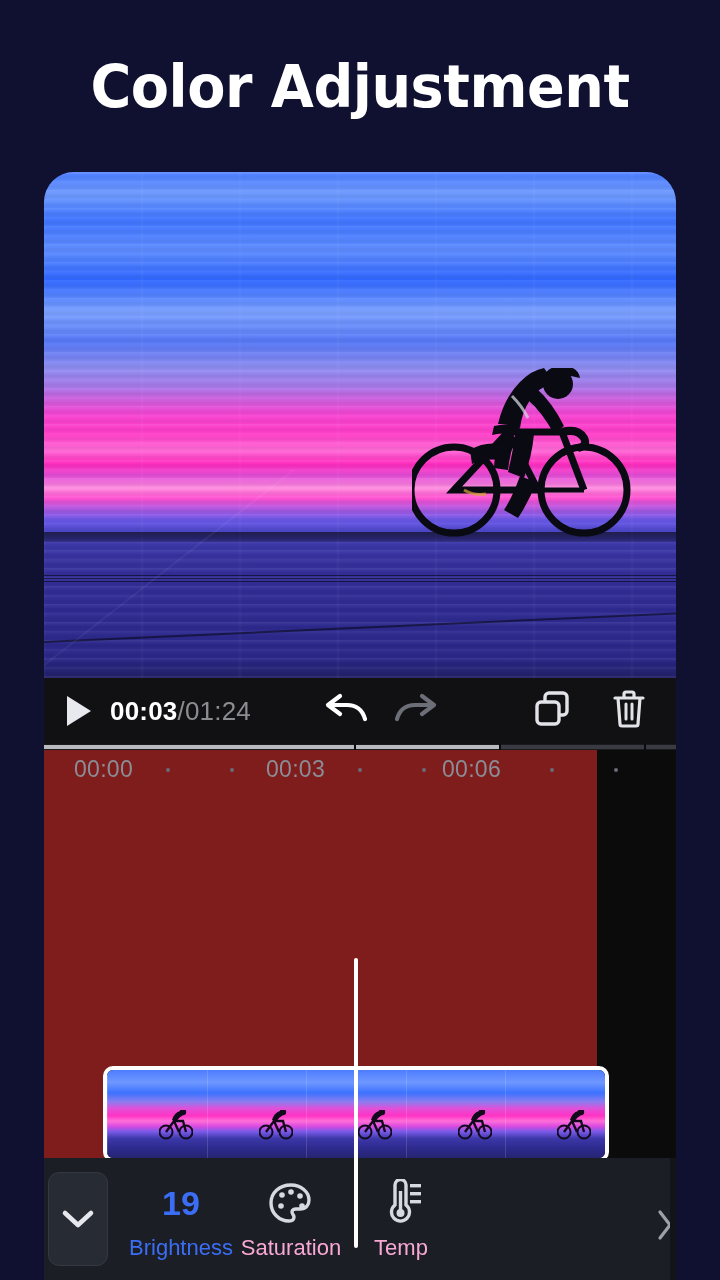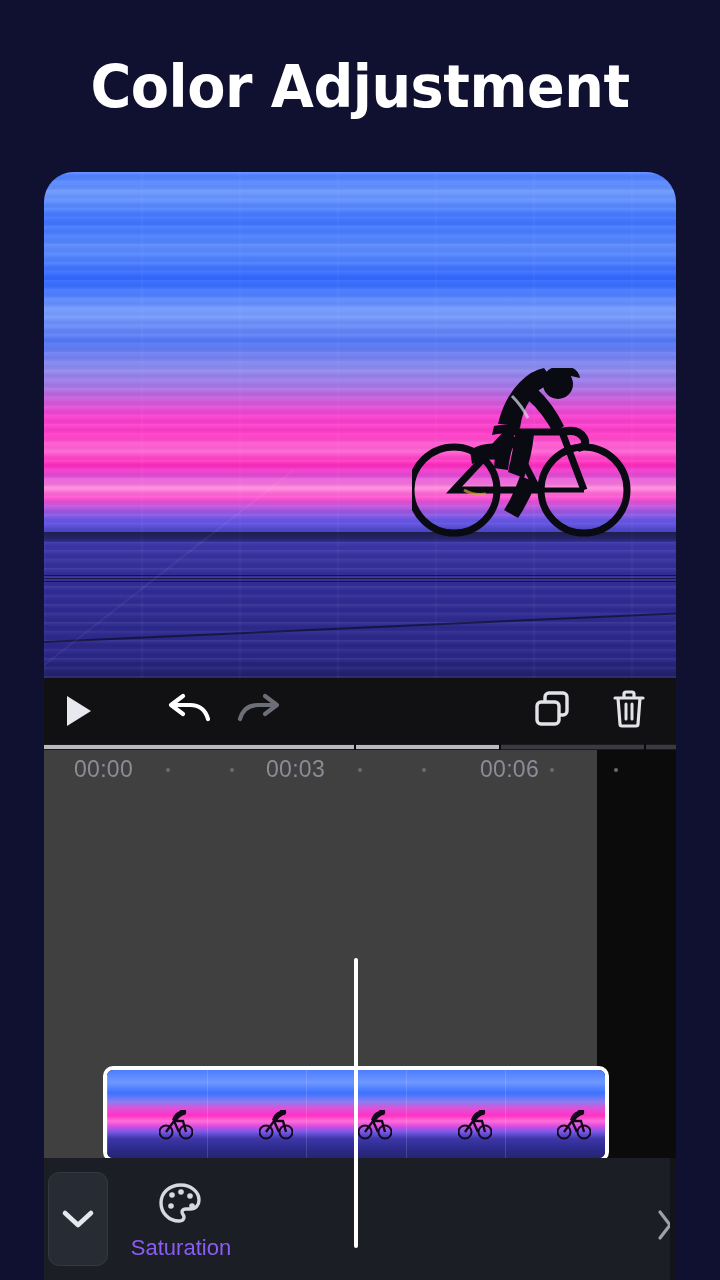--- a/index.html
+++ b/index.html
@@ -301,6 +301,9 @@
         </svg>
       </div>
 
+      <div class="time">
+        <span class="cur">00:03</span><span class="tot">/01:24</span>
+      </div>
 
       <div class="undo">
         <svg width="46" height="34" viewBox="0 0 46 34">

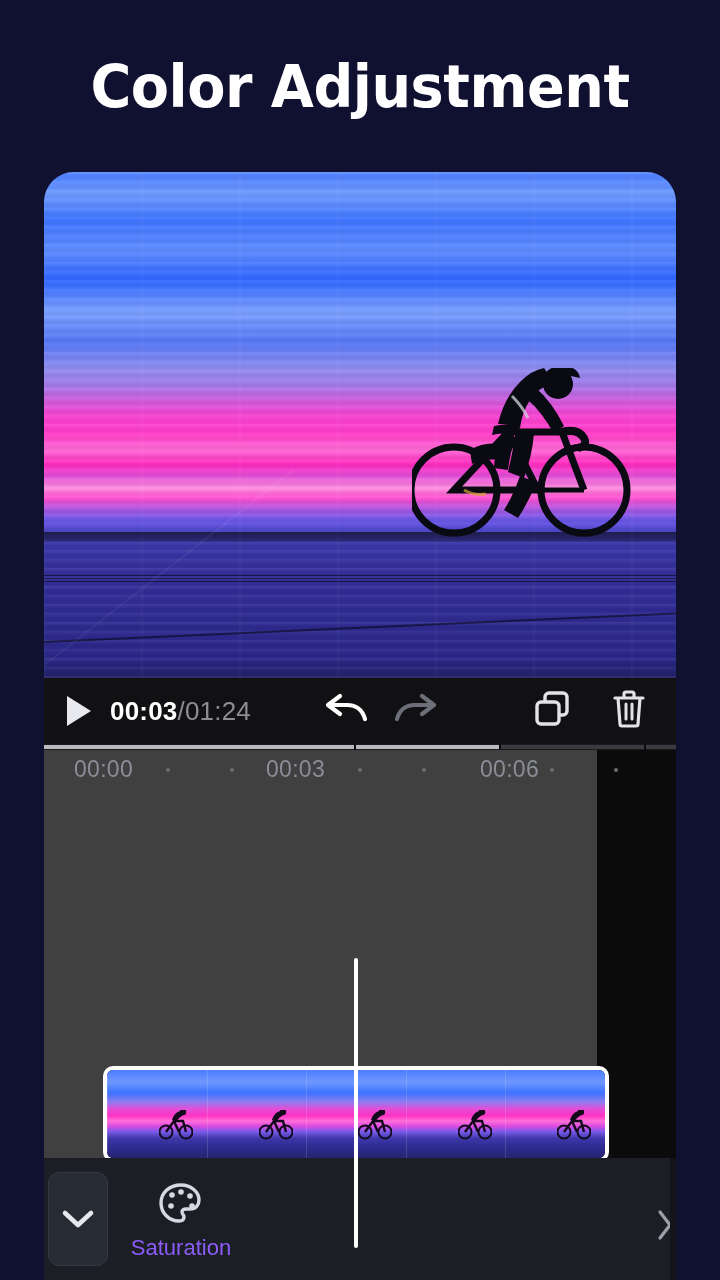--- a/index.html
+++ b/index.html
@@ -153,7 +153,7 @@
   .timeline {
     position: absolute; left: 0; top: 578px;
     width: 553px; height: 408px;
-    background: #404040;
+    background: #7f1d1d;
   }
   .ruler { position: absolute; left: 0; top: 0; width: 632px; height: 42px; }
   .ruler .lab {

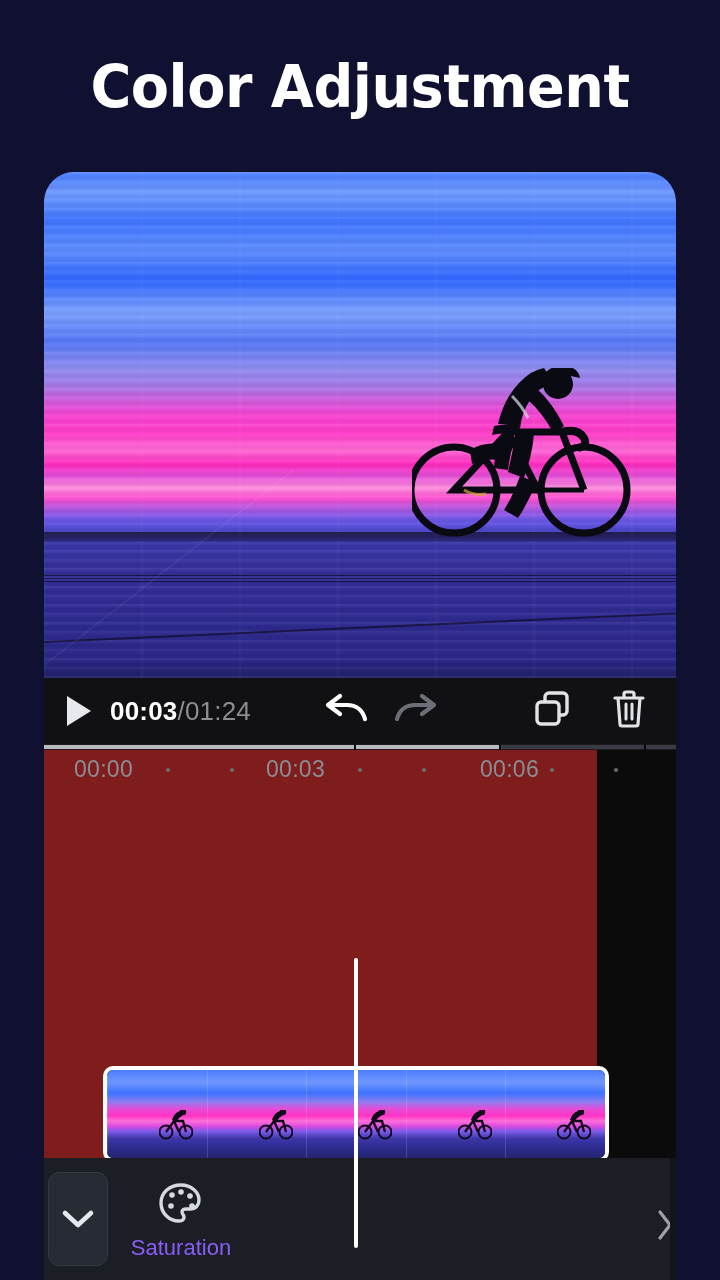--- a/index.html
+++ b/index.html
@@ -351,7 +351,7 @@
       <div class="ruler">
         <div class="lab" style="left:30px">00:00</div>
         <div class="lab" style="left:222px">00:03</div>
-        <div class="lab" style="left:436px">00:06</div>
+        <div class="lab" style="left:398px">00:06</div>
         <div class="dot" style="left:122px"></div>
         <div class="dot" style="left:186px"></div>
         <div class="dot" style="left:314px"></div>

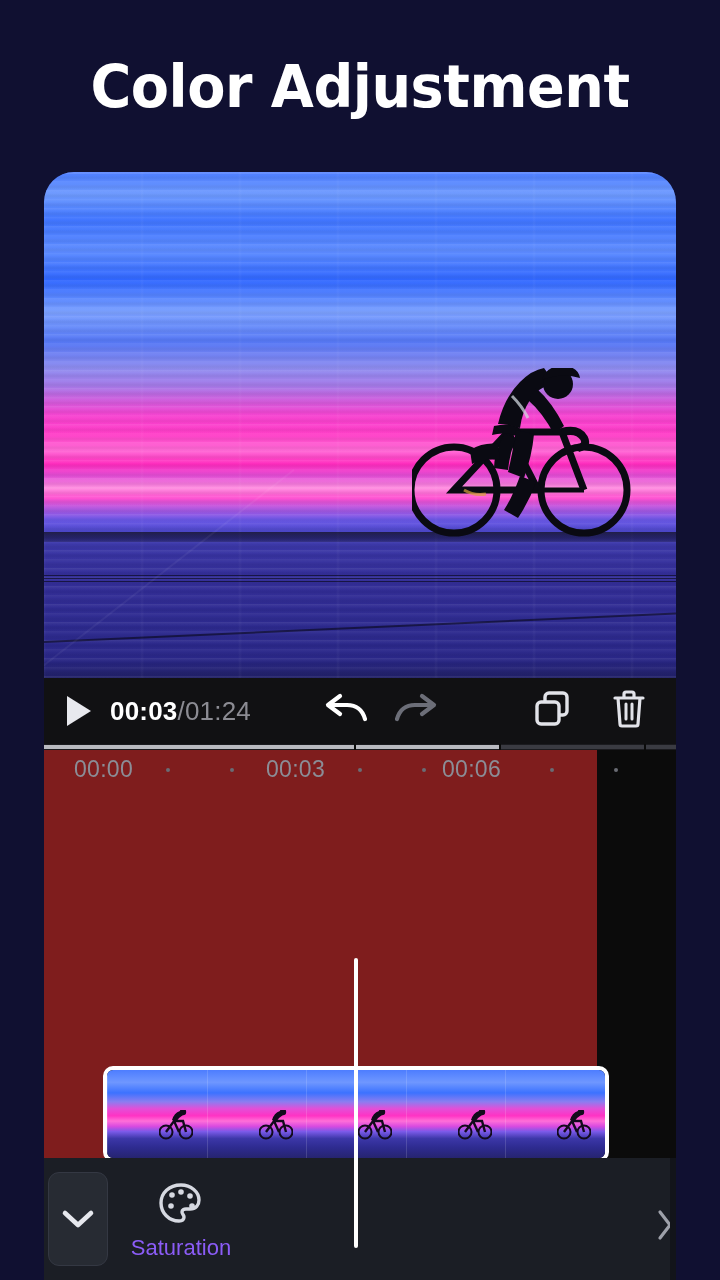--- a/index.html
+++ b/index.html
@@ -462,6 +462,12 @@
 
       <div class="tools">
 
+        <div class="tool active">
+          <div class="ico">
+            <span class="val">19</span>
+          </div>
+          <div class="lbl">Brightness</div>
+        </div>
 
         <div class="tool">
           <div class="ico">

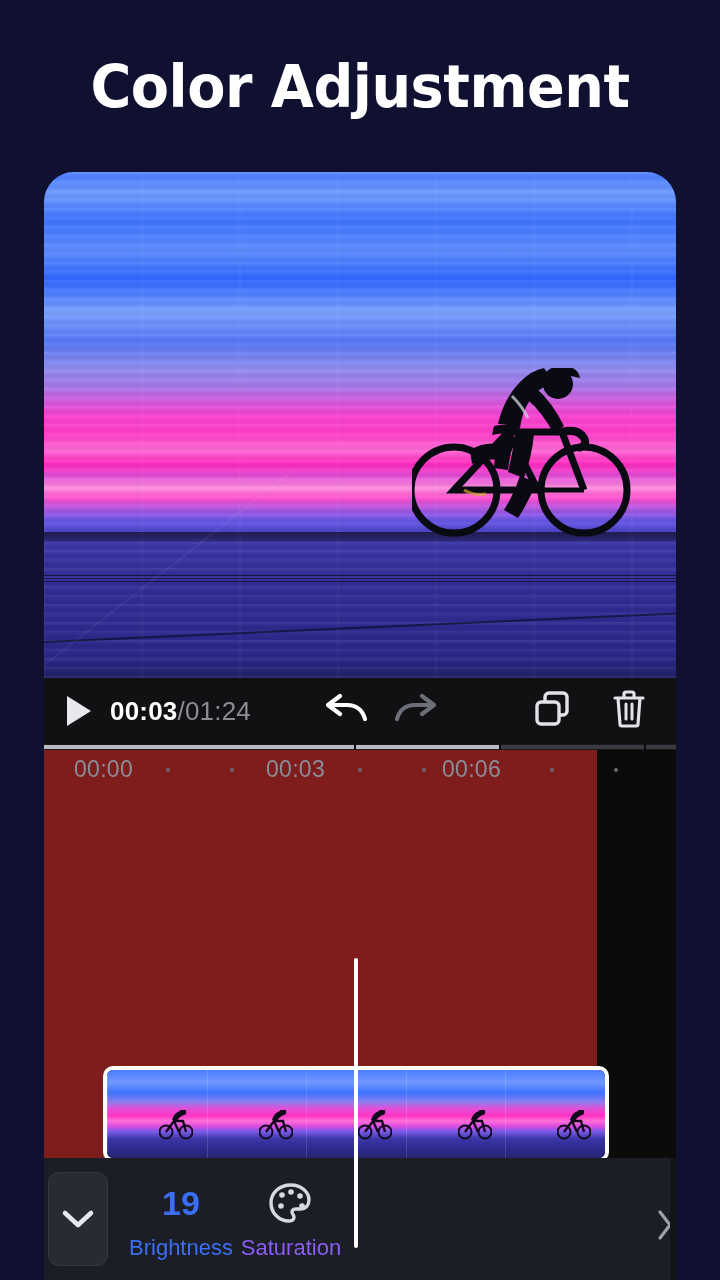--- a/index.html
+++ b/index.html
@@ -229,7 +229,7 @@
   }
   .tool .ico { height: 52px; display: flex; align-items: center; justify-content: center; }
   .tool .val { color: #3b6ef5; font-size: 34px; font-weight: 700; line-height: 52px; }
-  .tool .lbl { margin-top: 6px; font-size: 22px; color: #8b5cf6; }
+  .tool .lbl { margin-top: 6px; font-size: 22px; color: #f9a8d4; }
   .tool.active .lbl { color: #3b6ef5; }
   .chev-right {
     position: absolute; right: 2px; top: 50px;

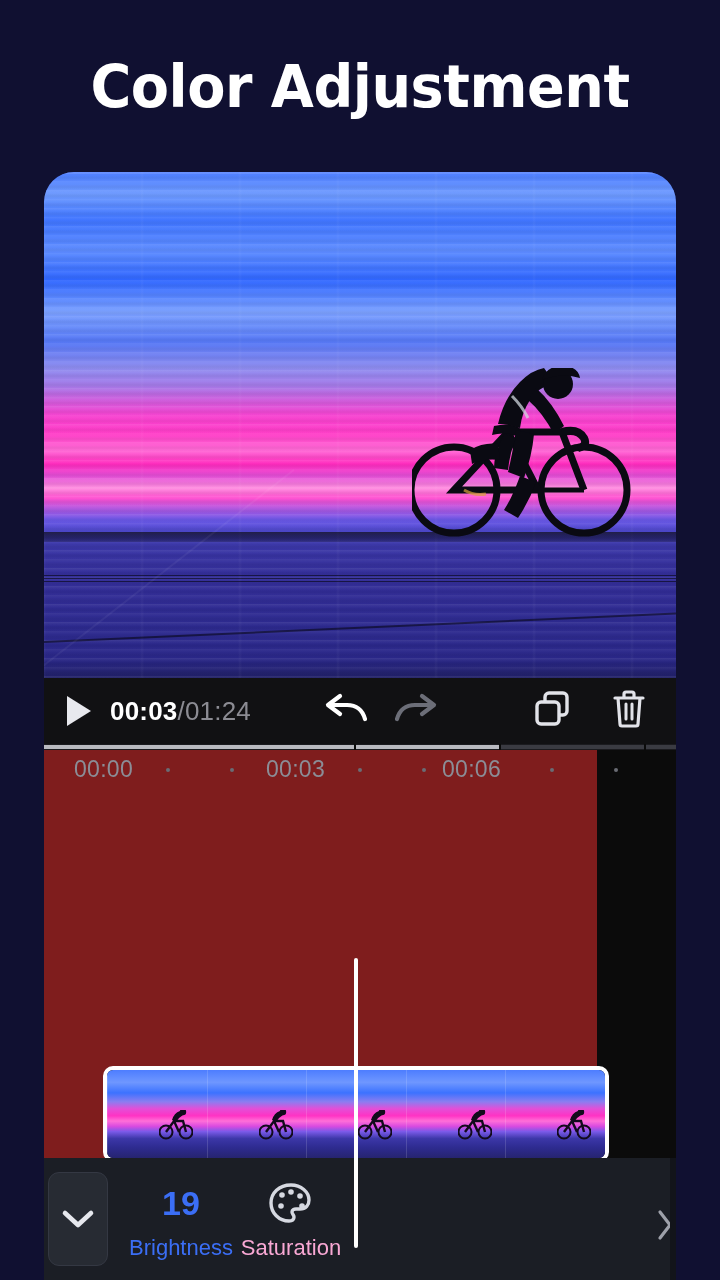--- a/index.html
+++ b/index.html
@@ -484,6 +484,19 @@
         </div>
 
 
+        <div class="tool">
+          <div class="ico">
+            <svg width="44" height="48" viewBox="0 0 44 48">
+              <path d="M16 6 a5.5 5.5 0 0 1 11 0 v20 a9 9 0 1 1 -11 0 Z" fill="none" stroke="#d6d9e1" stroke-width="3.4"></path>
+              <circle cx="21.5" cy="34" r="4" fill="#d6d9e1"></circle>
+              <rect x="19.8" y="12" width="3.4" height="20" fill="#d6d9e1"></rect>
+              <rect x="31" y="5" width="11" height="3.4" fill="#d6d9e1"></rect>
+              <rect x="31" y="13" width="11" height="3.4" fill="#d6d9e1"></rect>
+              <rect x="31" y="21" width="11" height="3.4" fill="#d6d9e1"></rect>
+            </svg>
+          </div>
+          <div class="lbl">Temp</div>
+        </div>
 
       </div>
 

